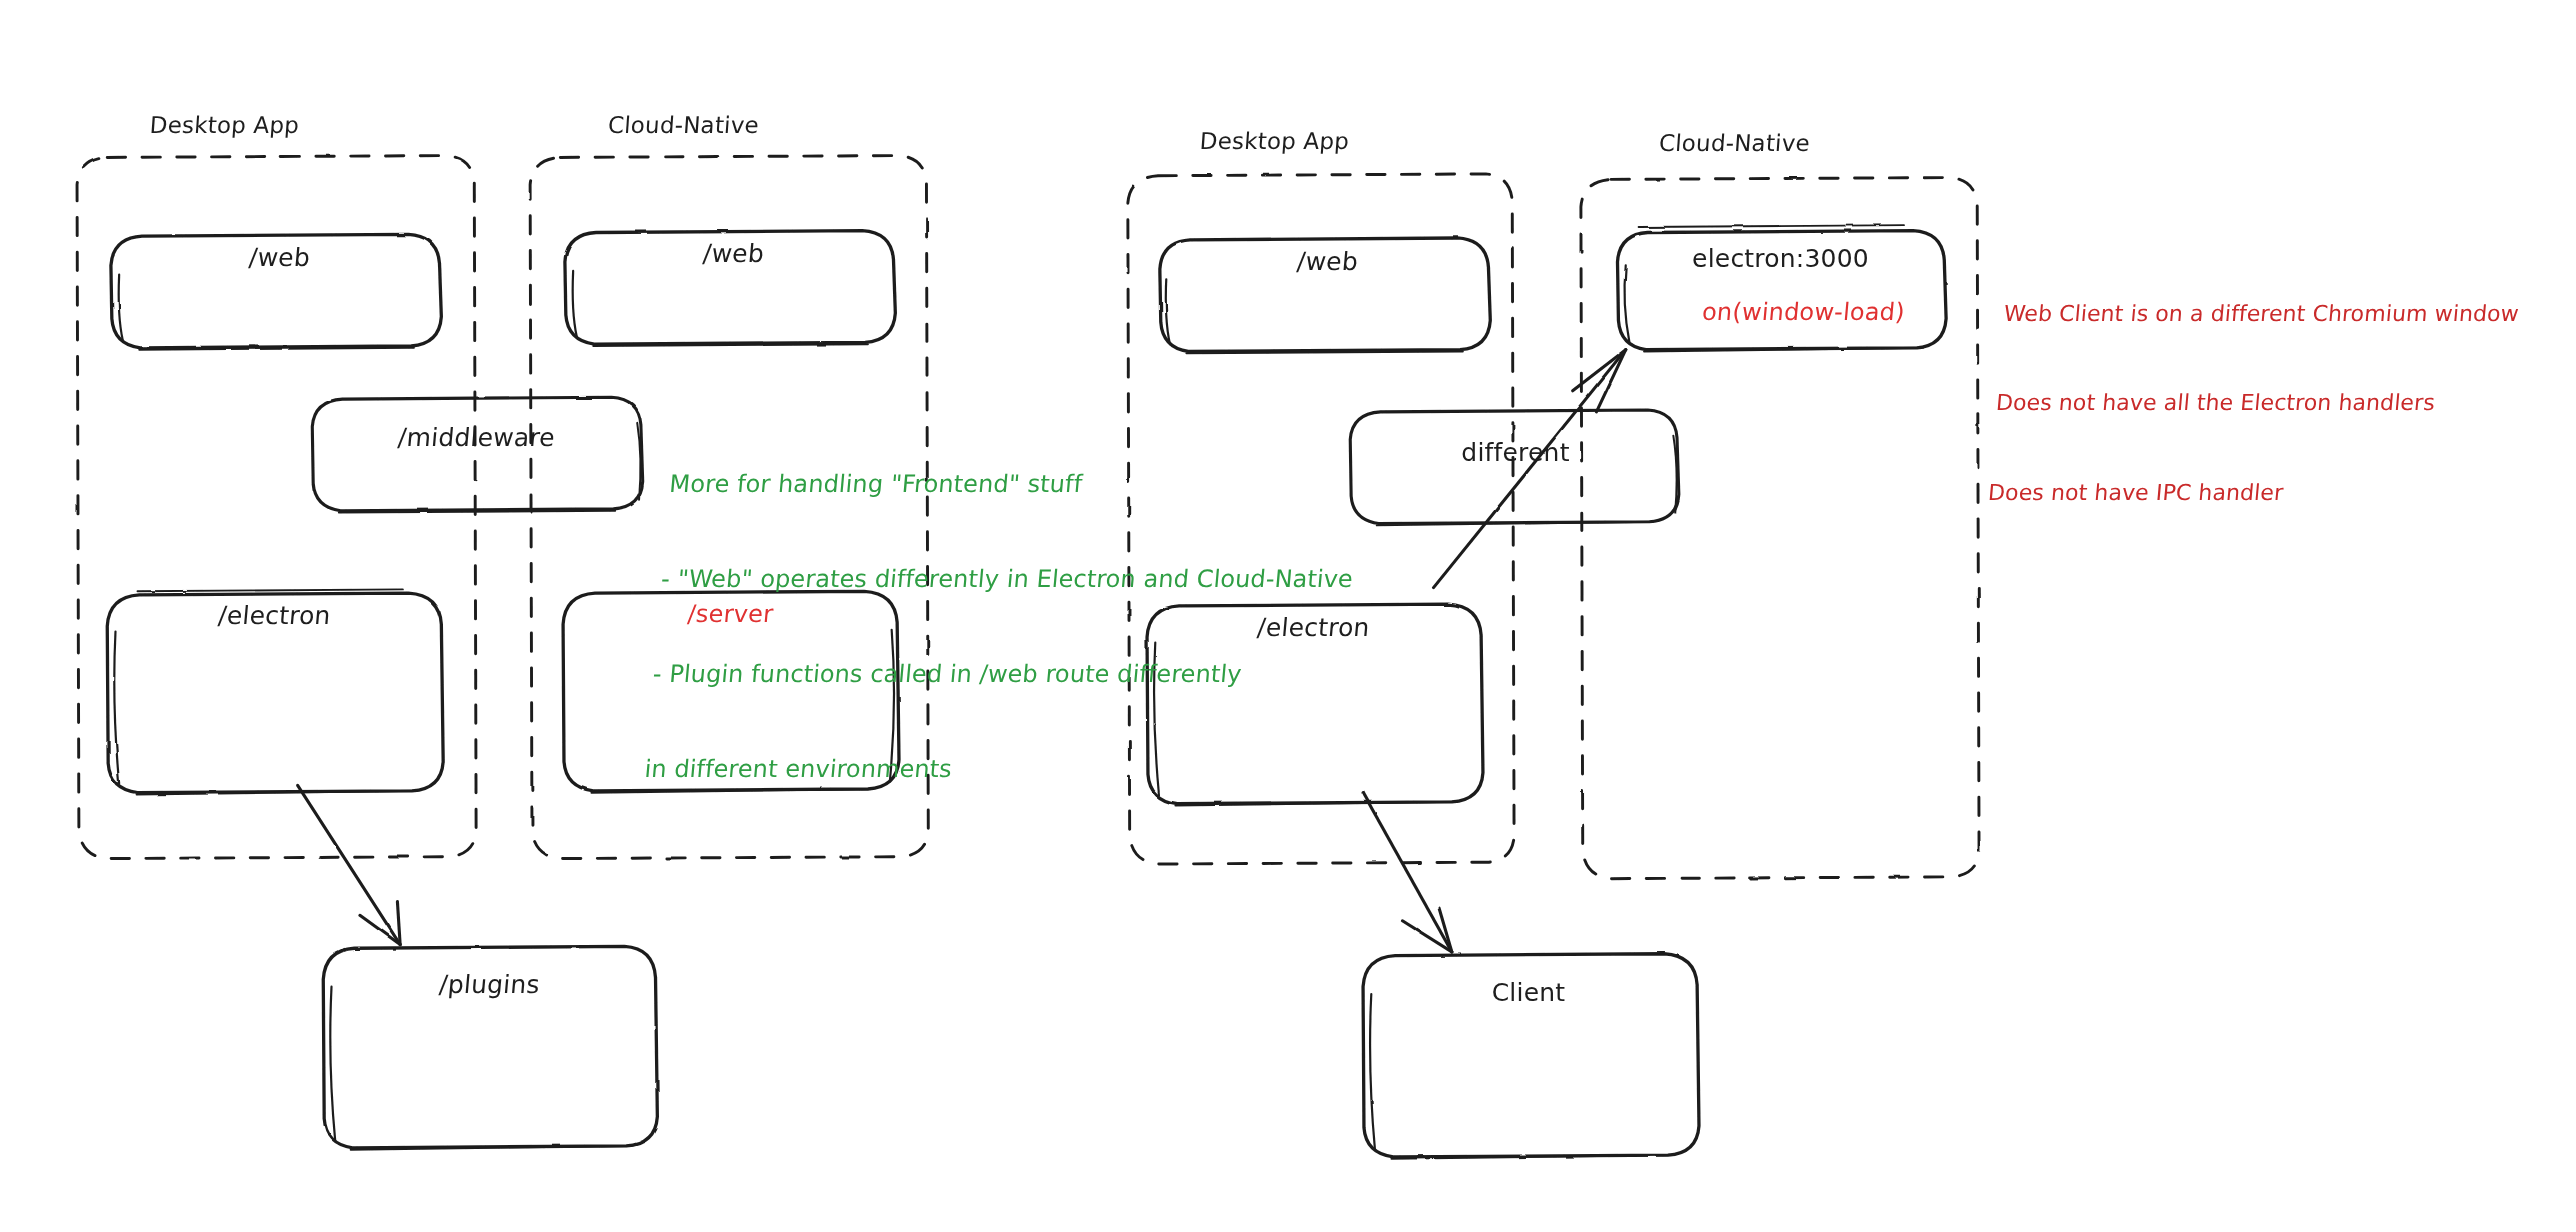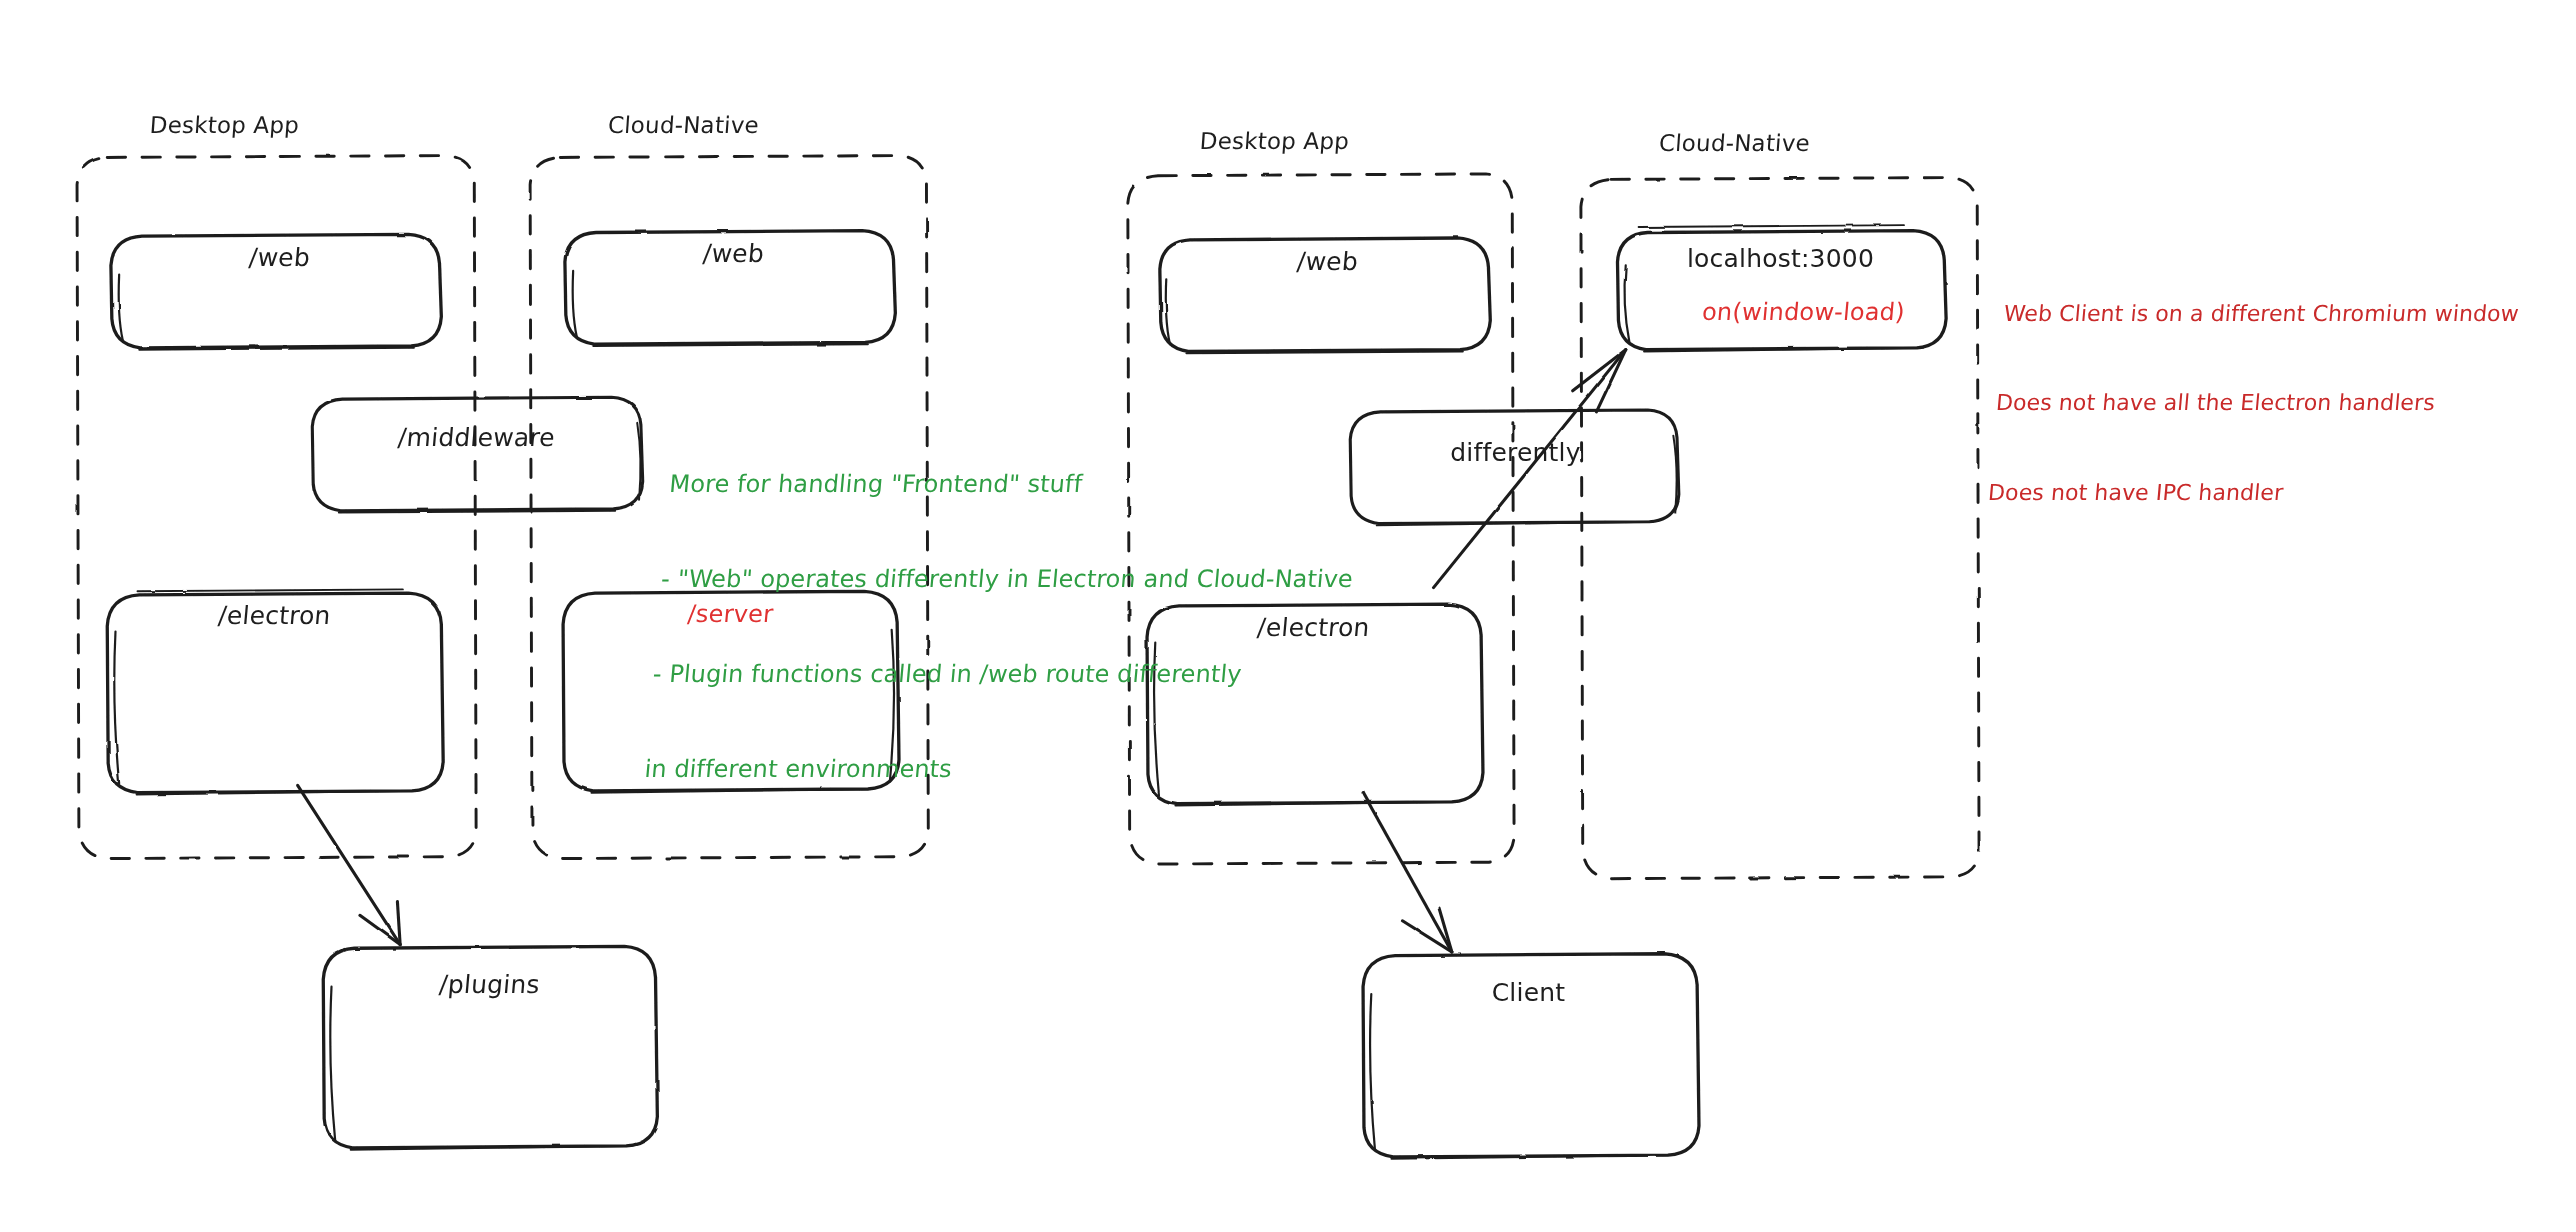--- a/index.html
+++ b/index.html
@@ -202,7 +202,7 @@
   <div class="lbl group-title ctr" style="left:1634px; top:130px; width:201px;">Cloud-Native</div>
 
   <div class="lbl node-label ctr" style="left:1213px; top:247px; width:229px;">/web</div>
-  <div class="lbl node-label-plain ctr" style="left:1666px; top:244px; width:229px;">localhost:3000</div>
+  <div class="lbl node-label-plain ctr" style="left:1666px; top:244px; width:229px;">electron:3000</div>
   <div class="lbl node-label-red ctr" style="left:1689px; top:298px; width:229px;">on(window-load)</div>
   <div class="lbl node-label-plain ctr" style="left:1401px; top:438px; width:229px;">differently</div>
   <div class="lbl node-label ctr" style="left:1199px; top:613px; width:229px;">/electron</div>

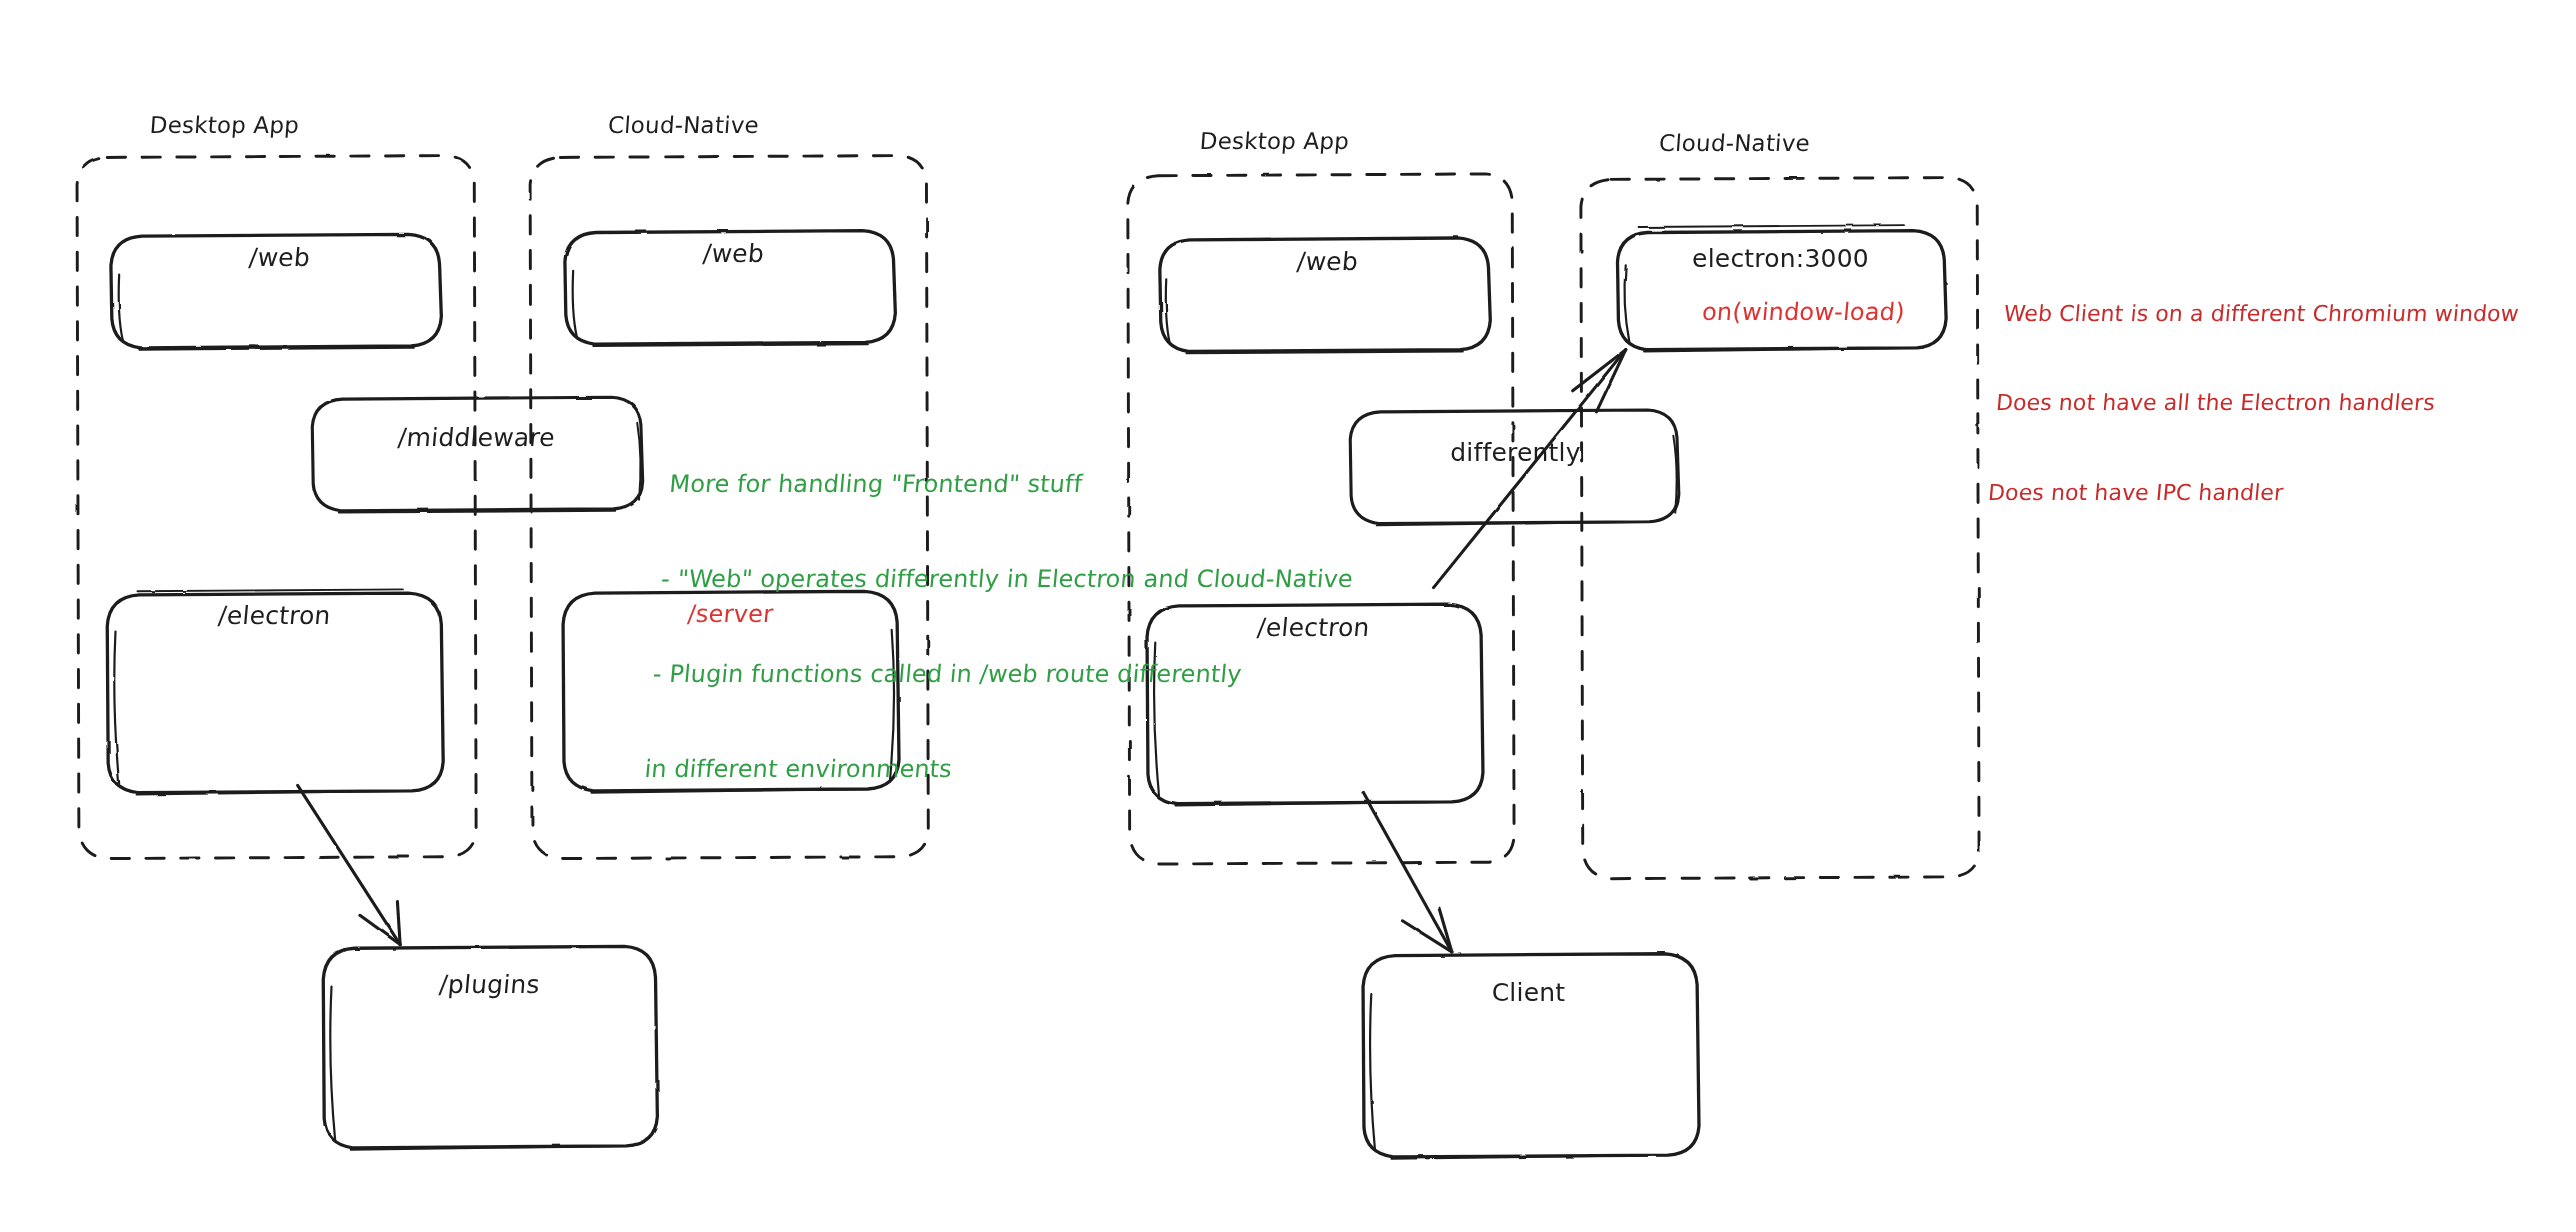--- a/index.html
+++ b/index.html
@@ -204,7 +204,7 @@
   <div class="lbl node-label ctr" style="left:1213px; top:247px; width:229px;">/web</div>
   <div class="lbl node-label-plain ctr" style="left:1666px; top:244px; width:229px;">electron:3000</div>
   <div class="lbl node-label-red ctr" style="left:1689px; top:298px; width:229px;">on(window-load)</div>
-  <div class="lbl node-label-plain ctr" style="left:1401px; top:438px; width:229px;">differently</div>
+  <div class="lbl node-label-plain ctr" style="left:1401px; top:438px; width:229px;">different</div>
   <div class="lbl node-label ctr" style="left:1199px; top:613px; width:229px;">/electron</div>
   <div class="lbl node-label-plain ctr" style="left:1414px; top:978px; width:229px;">Client</div>
 

